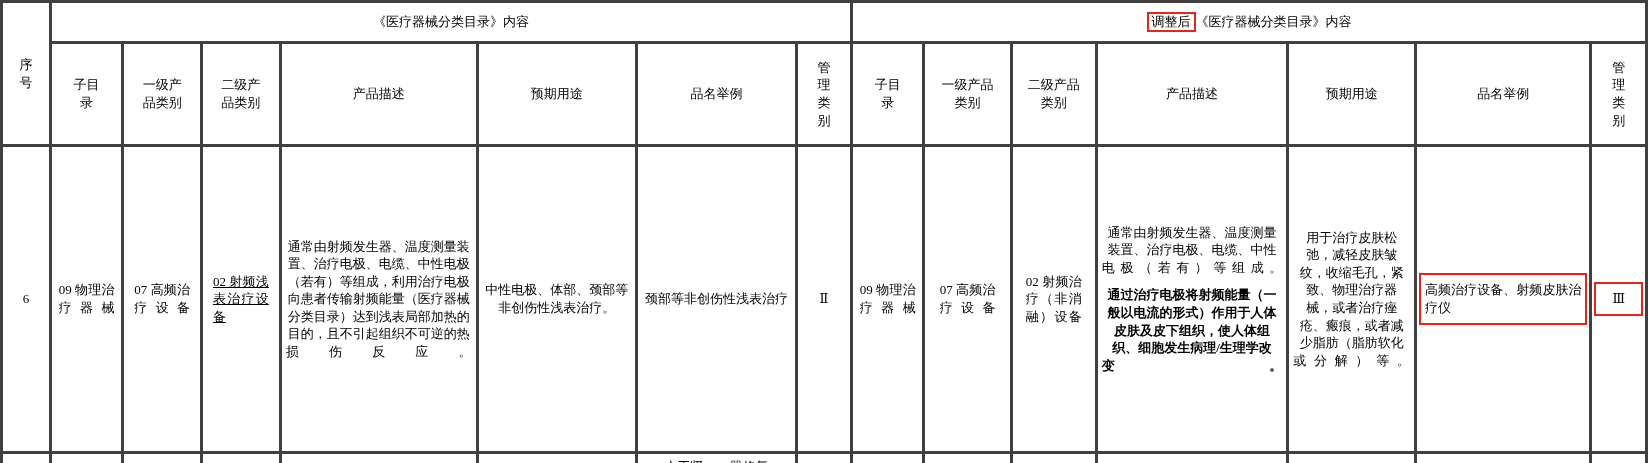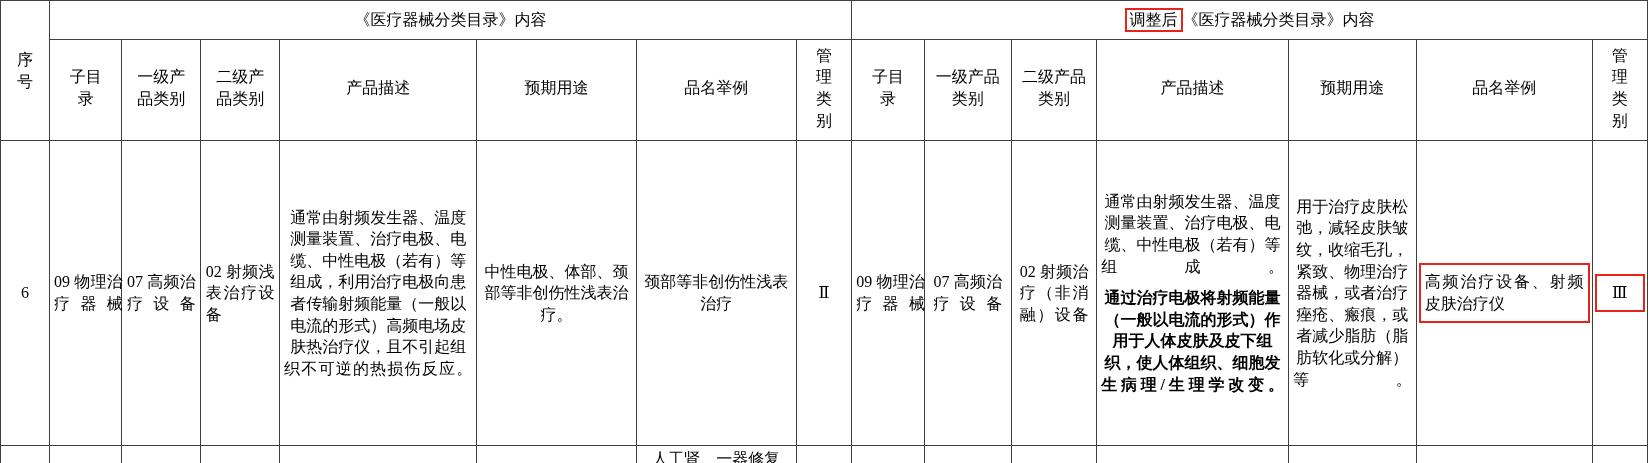--- a/index.html
+++ b/index.html
@@ -26,12 +26,12 @@
     margin: 0;
   }
   table.doc td, table.doc th {
-    border: 1px solid #404040;
+    border: 3px solid #404040;
     padding: 2px 4px;
     vertical-align: middle;
     text-align: center;
     font-weight: normal;
-    font-size: 16px;
+    font-size: 13px;
     line-height: 1.35;
   }
   .grouphdr {

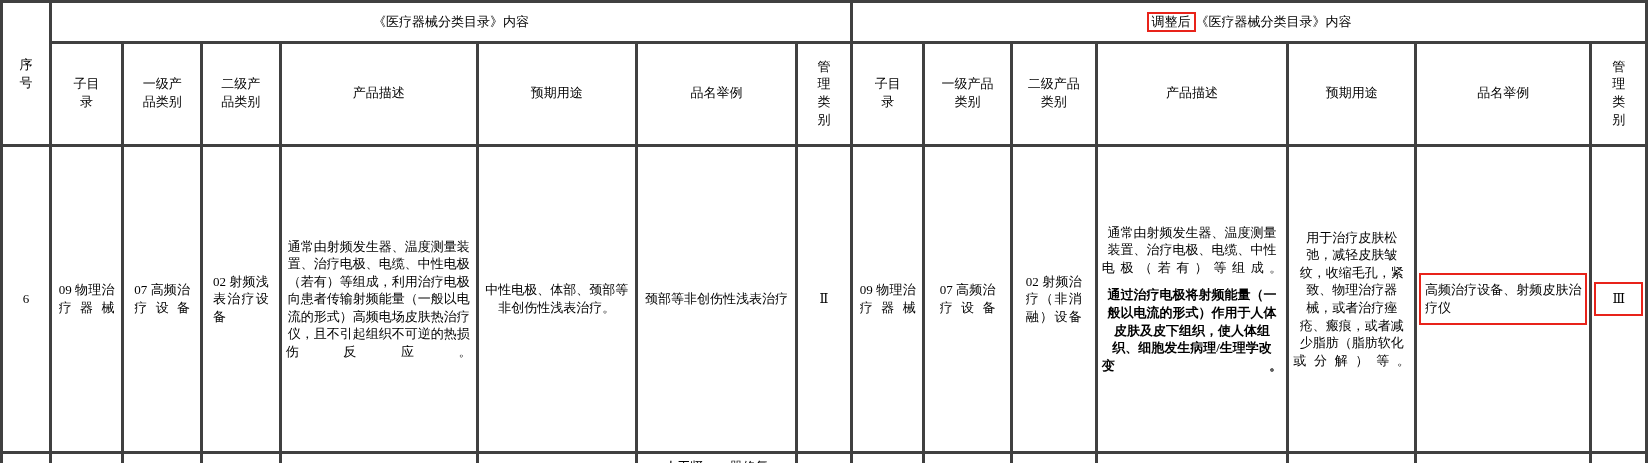--- a/index.html
+++ b/index.html
@@ -42,7 +42,6 @@
     font-size: 18px;
     height: 96px;
     font-weight: normal;
-    font-family: Liberation Mono, monospace;
   }
   .vert-title {
     font-size: 18px;

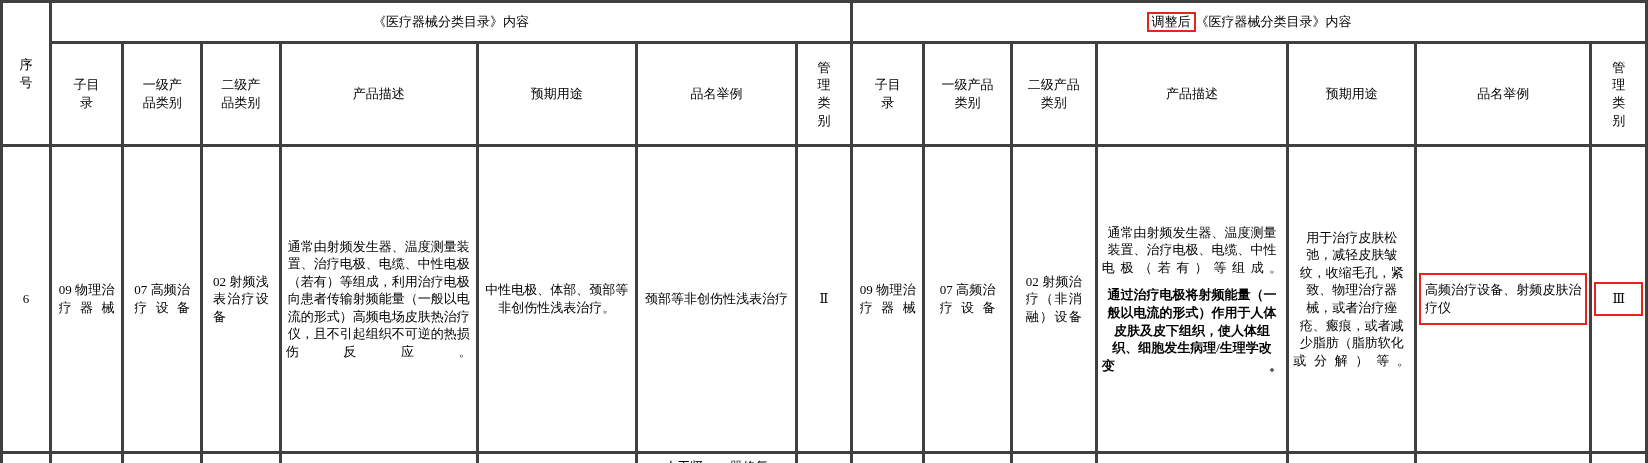--- a/index.html
+++ b/index.html
@@ -178,7 +178,7 @@
         <td class="body-cell">
           <div style="width:4.3em;margin:8px auto;text-align:justify;text-align-last:justify;">02 射频浅表治疗设备</div>
         </td>
-        <td class="body-cell just">通常由射频发生器、温度测量装置、治疗电极、电缆、中性电极（若有）等组成，利用治疗电极向患者传输射频能量（一般以电流的形式）高频电场皮肤热治疗仪，且不引起组织不可逆的热损伤反应。</td>
+        <td class="body-cell just">通常由射频发生器、温度测量装置、治疗电极、电缆、中性电极（若有）等组成，利用治疗电极向患者传输射频能量（医疗器械分类目录）达到浅表局部加热的目的，且不引起组织不可逆的热损伤反应。</td>
         <td class="body-cell just-left">中性电极、体部、颈部等非创伤性浅表治疗。</td>
         <td class="body-cell just-left">颈部等非创伤性浅表治疗</td>
         <td class="body-cell">Ⅱ</td>

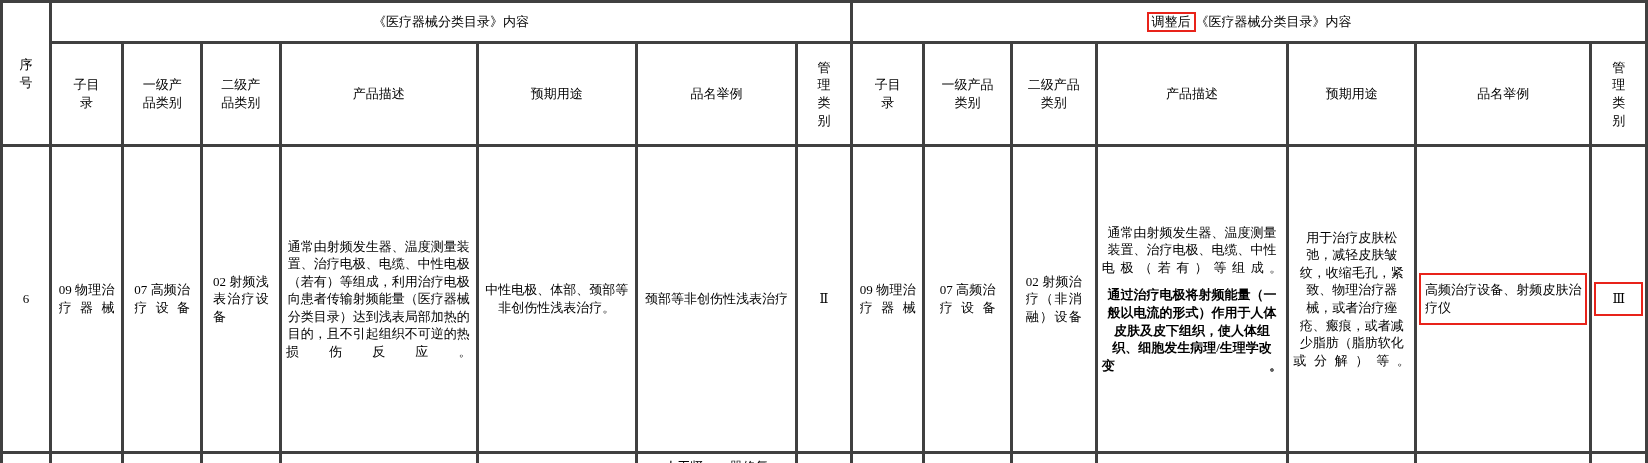--- a/index.html
+++ b/index.html
@@ -176,7 +176,7 @@
           <div style="width:4.3em;margin:0 auto;text-align:justify;text-align-last:justify;">07 高频治疗设备</div>
         </td>
         <td class="body-cell">
-          <div style="width:4.3em;margin:8px auto;text-align:justify;text-align-last:justify;">02 射频浅表治疗设备</div>
+          <div style="width:4.3em;margin:8px auto;text-align:justify;text-align-last:justify;text-decoration:underline;">02 射频浅表治疗设备</div>
         </td>
         <td class="body-cell just">通常由射频发生器、温度测量装置、治疗电极、电缆、中性电极（若有）等组成，利用治疗电极向患者传输射频能量（医疗器械分类目录）达到浅表局部加热的目的，且不引起组织不可逆的热损伤反应。</td>
         <td class="body-cell just-left">中性电极、体部、颈部等非创伤性浅表治疗。</td>

